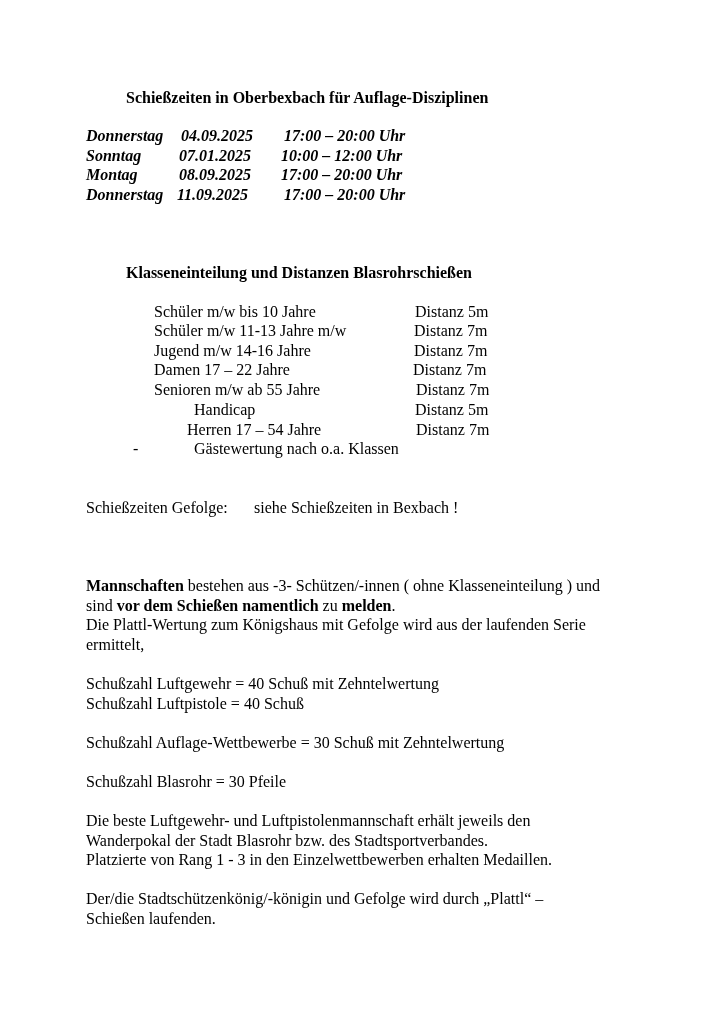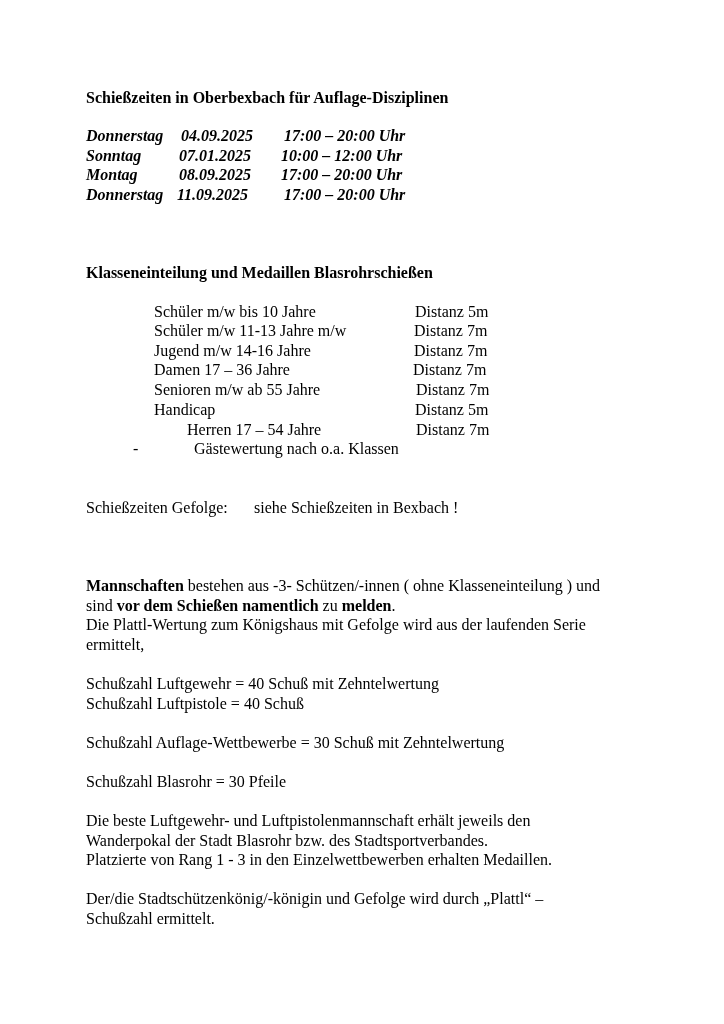--- a/index.html
+++ b/index.html
@@ -8,7 +8,7 @@
       font-family: "Liberation Serif", serif; color: #000; font-size: 16px;
     }
     .abs { position: absolute; white-space: nowrap; line-height: 19.6px; }
-    .bold { font-weight: bold; }
+    .bold { font-weight: bold; margin-left: 40px; }
     .bi { font-weight: bold; font-style: italic; }
     .cls-name { left: 154px; }
     .cls-dist { }

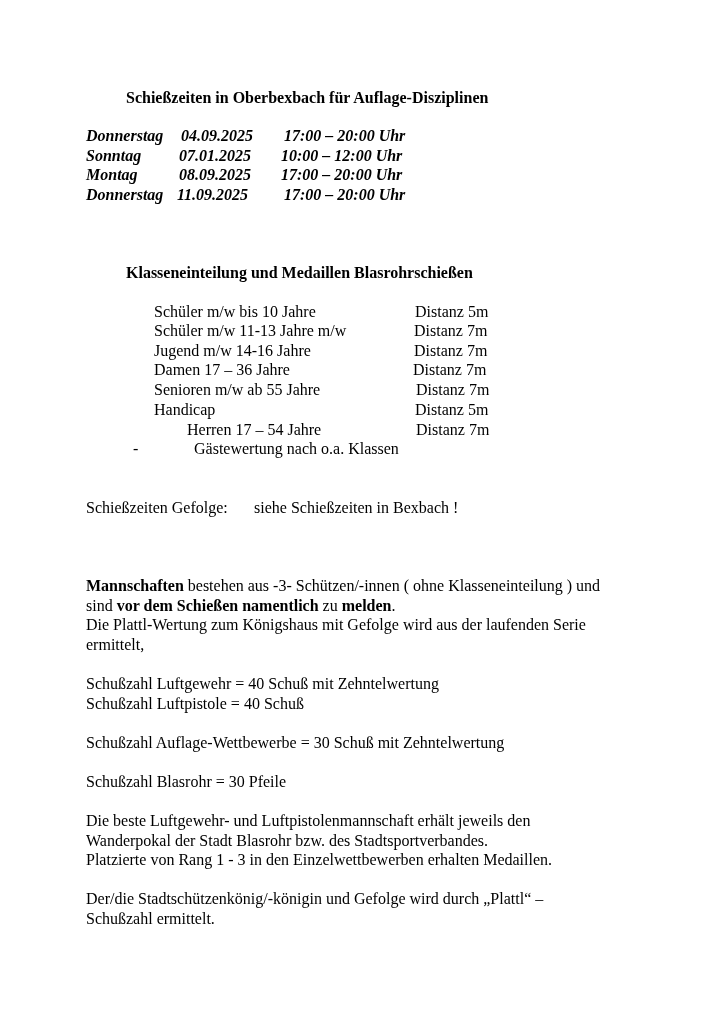--- a/index.html
+++ b/index.html
@@ -42,7 +42,7 @@
   </div>
 </div>
 
-<div class="abs bold" style="left:86px; top:263px;">Klasseneinteilung und Medaillen Blasrohrschießen</div>
+<div class="abs bold" style="left:86px; top:263px;">Klasseneinteilung und Distanzen Blasrohrschießen</div>
 
 <div>
   <div>

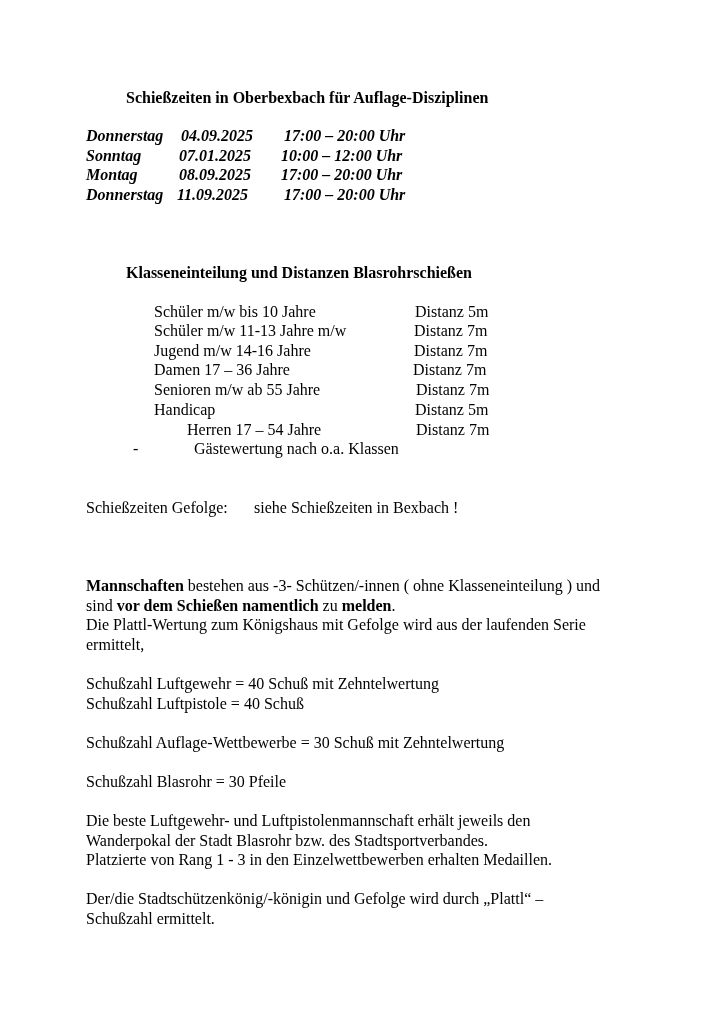--- a/index.html
+++ b/index.html
@@ -58,7 +58,7 @@
     <span class="abs cls-dist" style="left:414px; top:341px;">Distanz 7m</span>
   </div>
   <div>
-    <span class="abs cls-name" style="top:360px;">Damen 17 – 36 Jahre</span>
+    <span class="abs cls-name" style="top:360px;">Damen 17 – 22 Jahre</span>
     <span class="abs cls-dist" style="left:413px; top:360px;">Distanz 7m</span>
   </div>
   <div>

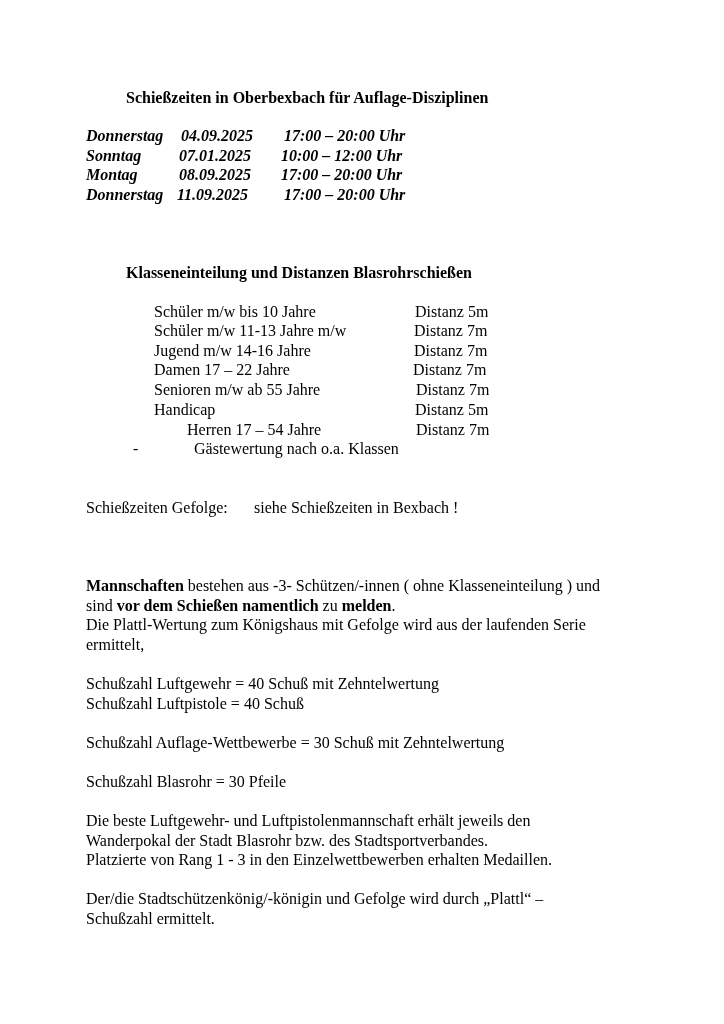--- a/index.html
+++ b/index.html
@@ -66,7 +66,7 @@
     <span class="abs cls-dist" style="left:416px; top:380px;">Distanz 7m</span>
   </div>
   <div>
-    <span class="abs cls-name" style="top:400px;">Handicap</span>
+    <span class="abs cls-name" style="top:400px;margin-left:40px;">Handicap</span>
     <span class="abs cls-dist" style="left:415px; top:400px;">Distanz 5m</span>
   </div>
   <div>

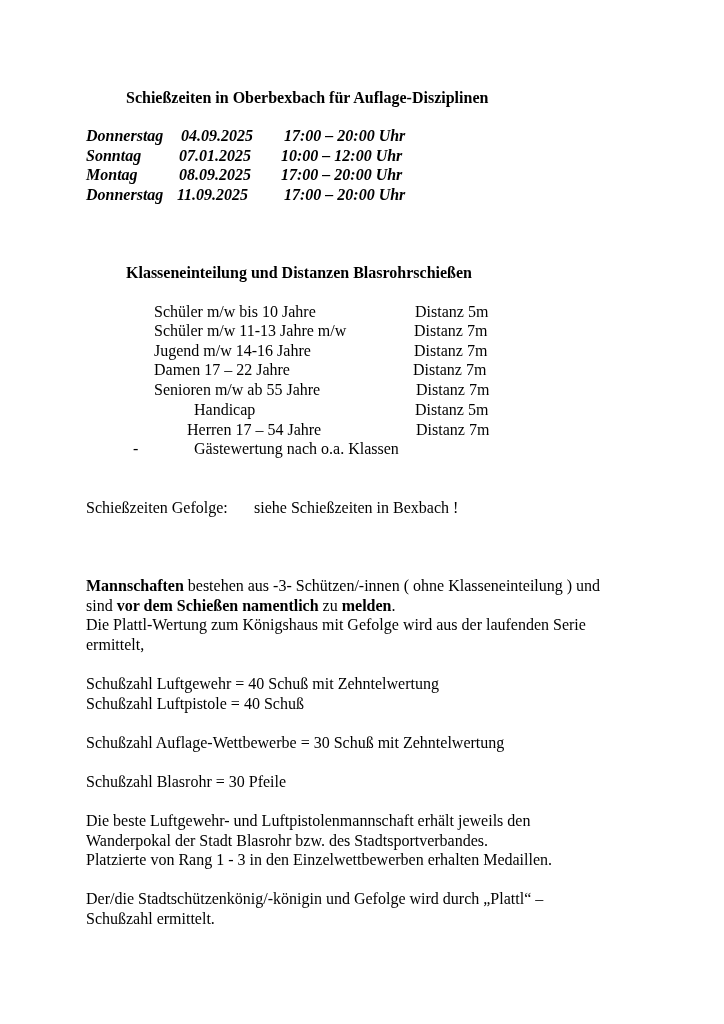--- a/index.html
+++ b/index.html
@@ -99,6 +99,6 @@
 <div class="abs" style="left:86px; top:850px;">Platzierte von Rang 1 - 3 in den Einzelwettbewerben erhalten Medaillen.</div>
 
 <div class="abs" style="left:86px; top:889px;">Der/die Stadtschützenkönig/-königin und Gefolge wird durch „Plattl“ –</div>
-<div class="abs" style="left:86px; top:909px;">Schußzahl ermittelt.</div>
+<div class="abs" style="left:86px; top:909px;">Schießen laufenden.</div>
 
 </body></html>

